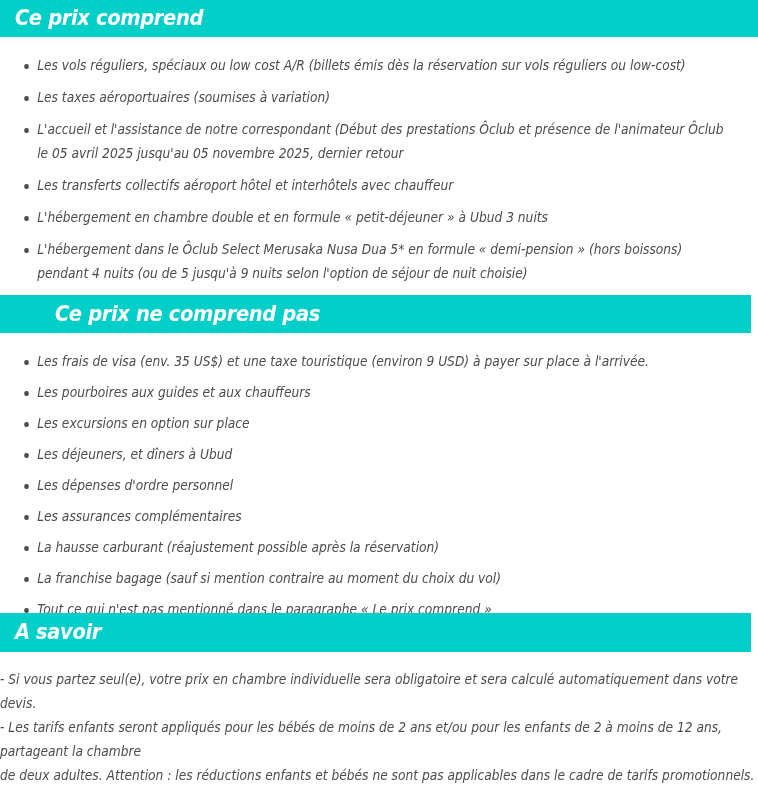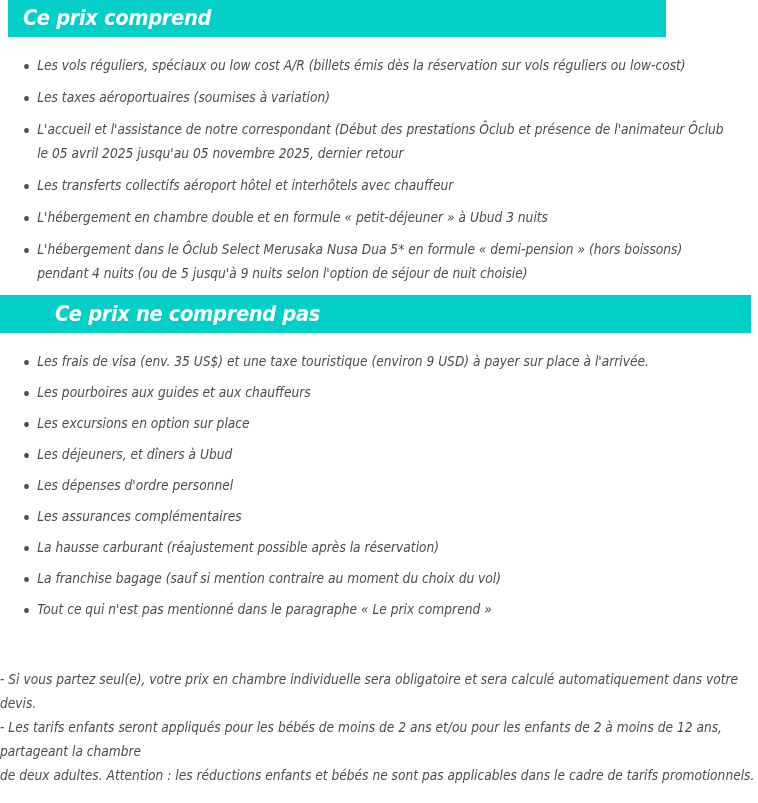--- a/index.html
+++ b/index.html
@@ -44,9 +44,9 @@
 
   #band-comprend {
     position: absolute;
-    left: 8px;
+    left: 0;
     top: 0;
-    width: 658px;
+    width: 758px;
     height: 37px;
   }
   #band-comprend-pas {

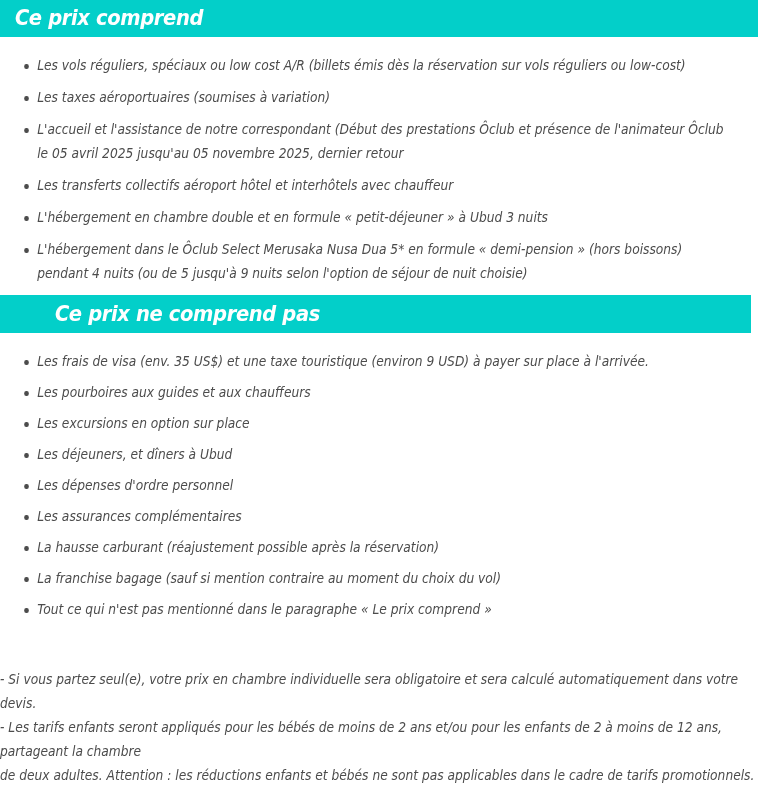--- a/index.html
+++ b/index.html
@@ -166,6 +166,9 @@
     <li class="bullet-item">Tout ce qui n'est pas mentionné dans le paragraphe « Le prix comprend »</li>
   </ul>
 
+  <div class="band" id="band-a-savoir">
+    <span class="band-title">A savoir</span>
+  </div>
 
   <div id="a-savoir-body">
     <p class="savoir-line">- Si vous partez seul(e), votre prix en chambre individuelle sera obligatoire et sera calculé automatiquement dans votre</p>

